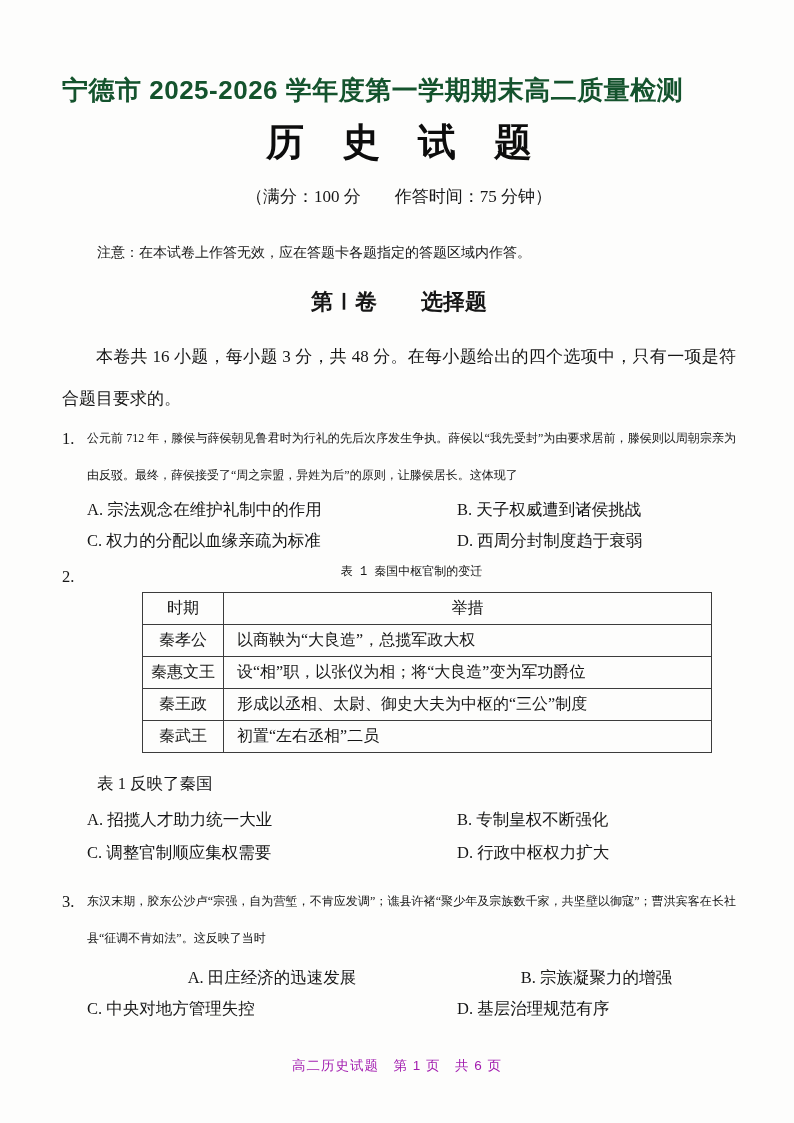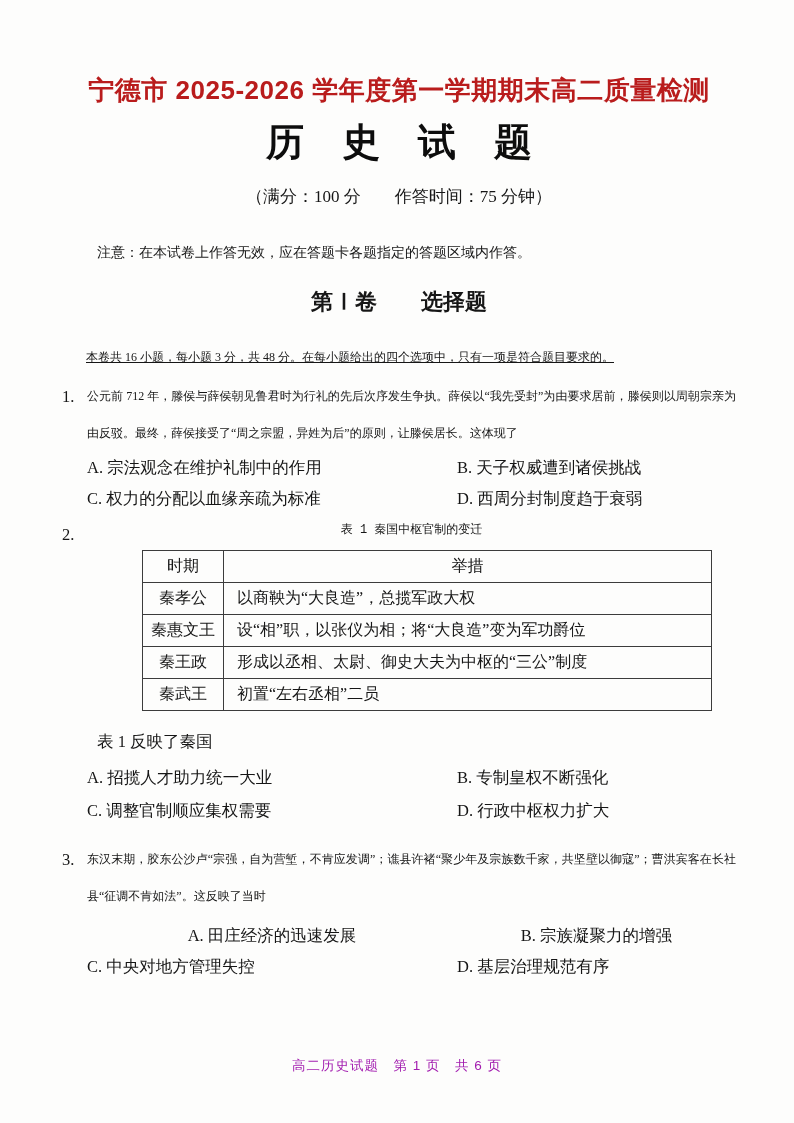--- a/index.html
+++ b/index.html
@@ -23,13 +23,13 @@
     padding: 74px 58px 0 62px;
   }
   .school-header {
-    text-align: center;
+    text-align: left;
     font-family: "Liberation Sans", sans-serif;
     font-weight: 700;
     font-size: 26px;
     line-height: 32px;
     letter-spacing: 0.5px;
-    color: #b91c1c;
+    color: #14532d;
   }
   .paper-title {
     text-align: center;

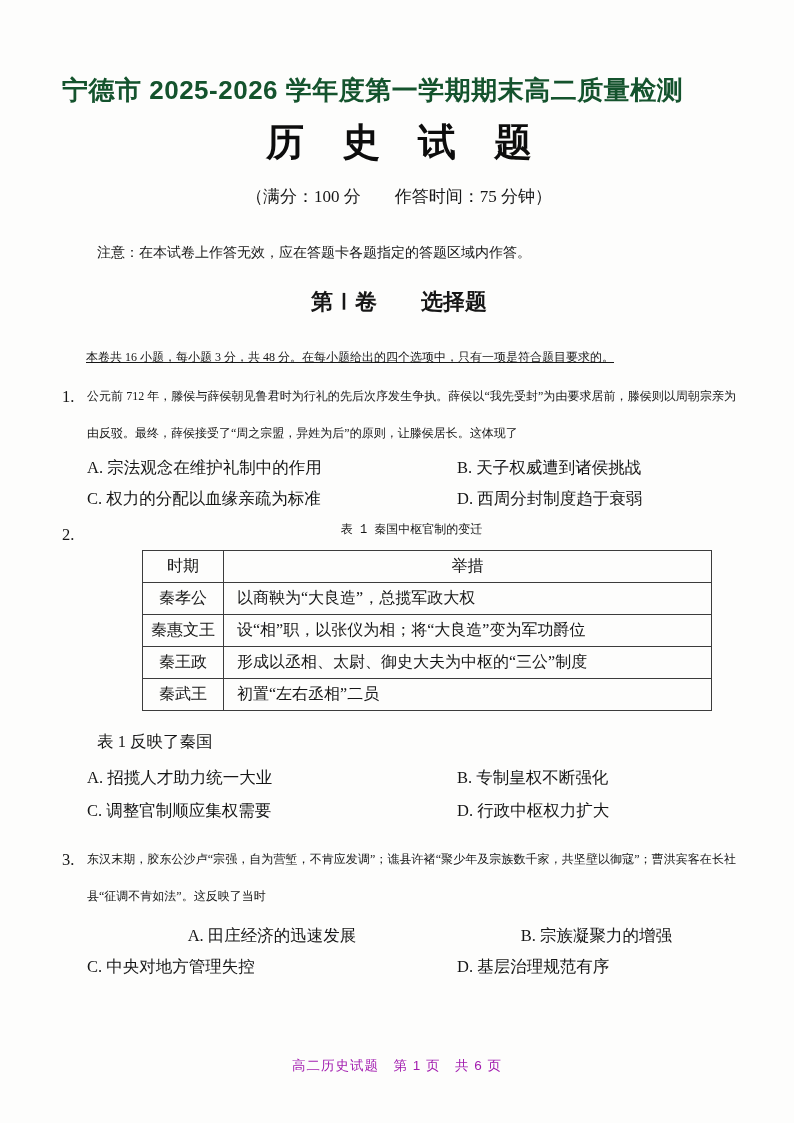--- a/index.html
+++ b/index.html
@@ -59,12 +59,11 @@
     margin-top: 23px;
   }
   .section-intro {
-    font-size: 12px;
+    font-size: 17px;
     line-height: 42px;
     margin-top: 20px;
     text-indent: 2em;
     text-align: justify;
-    text-decoration: underline;
   }
   .question {
     display: flex;

